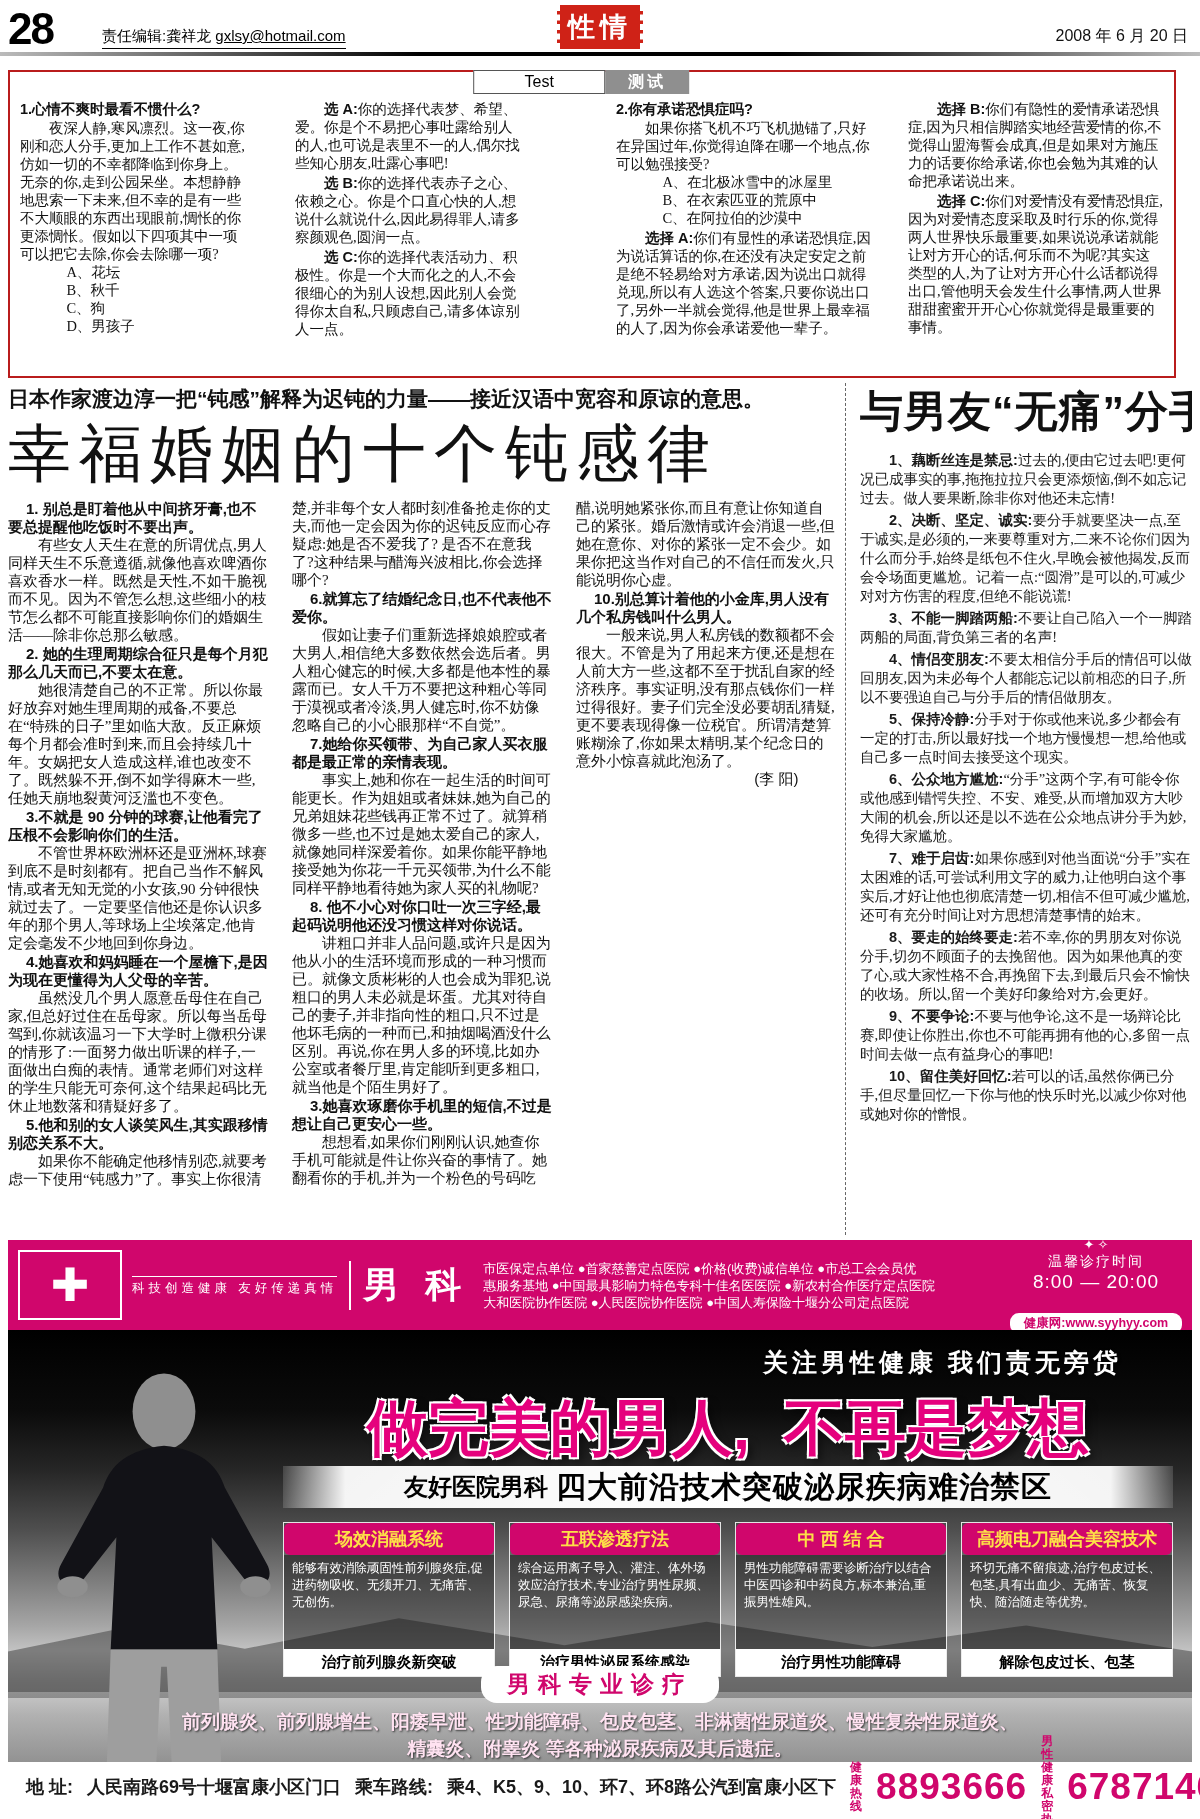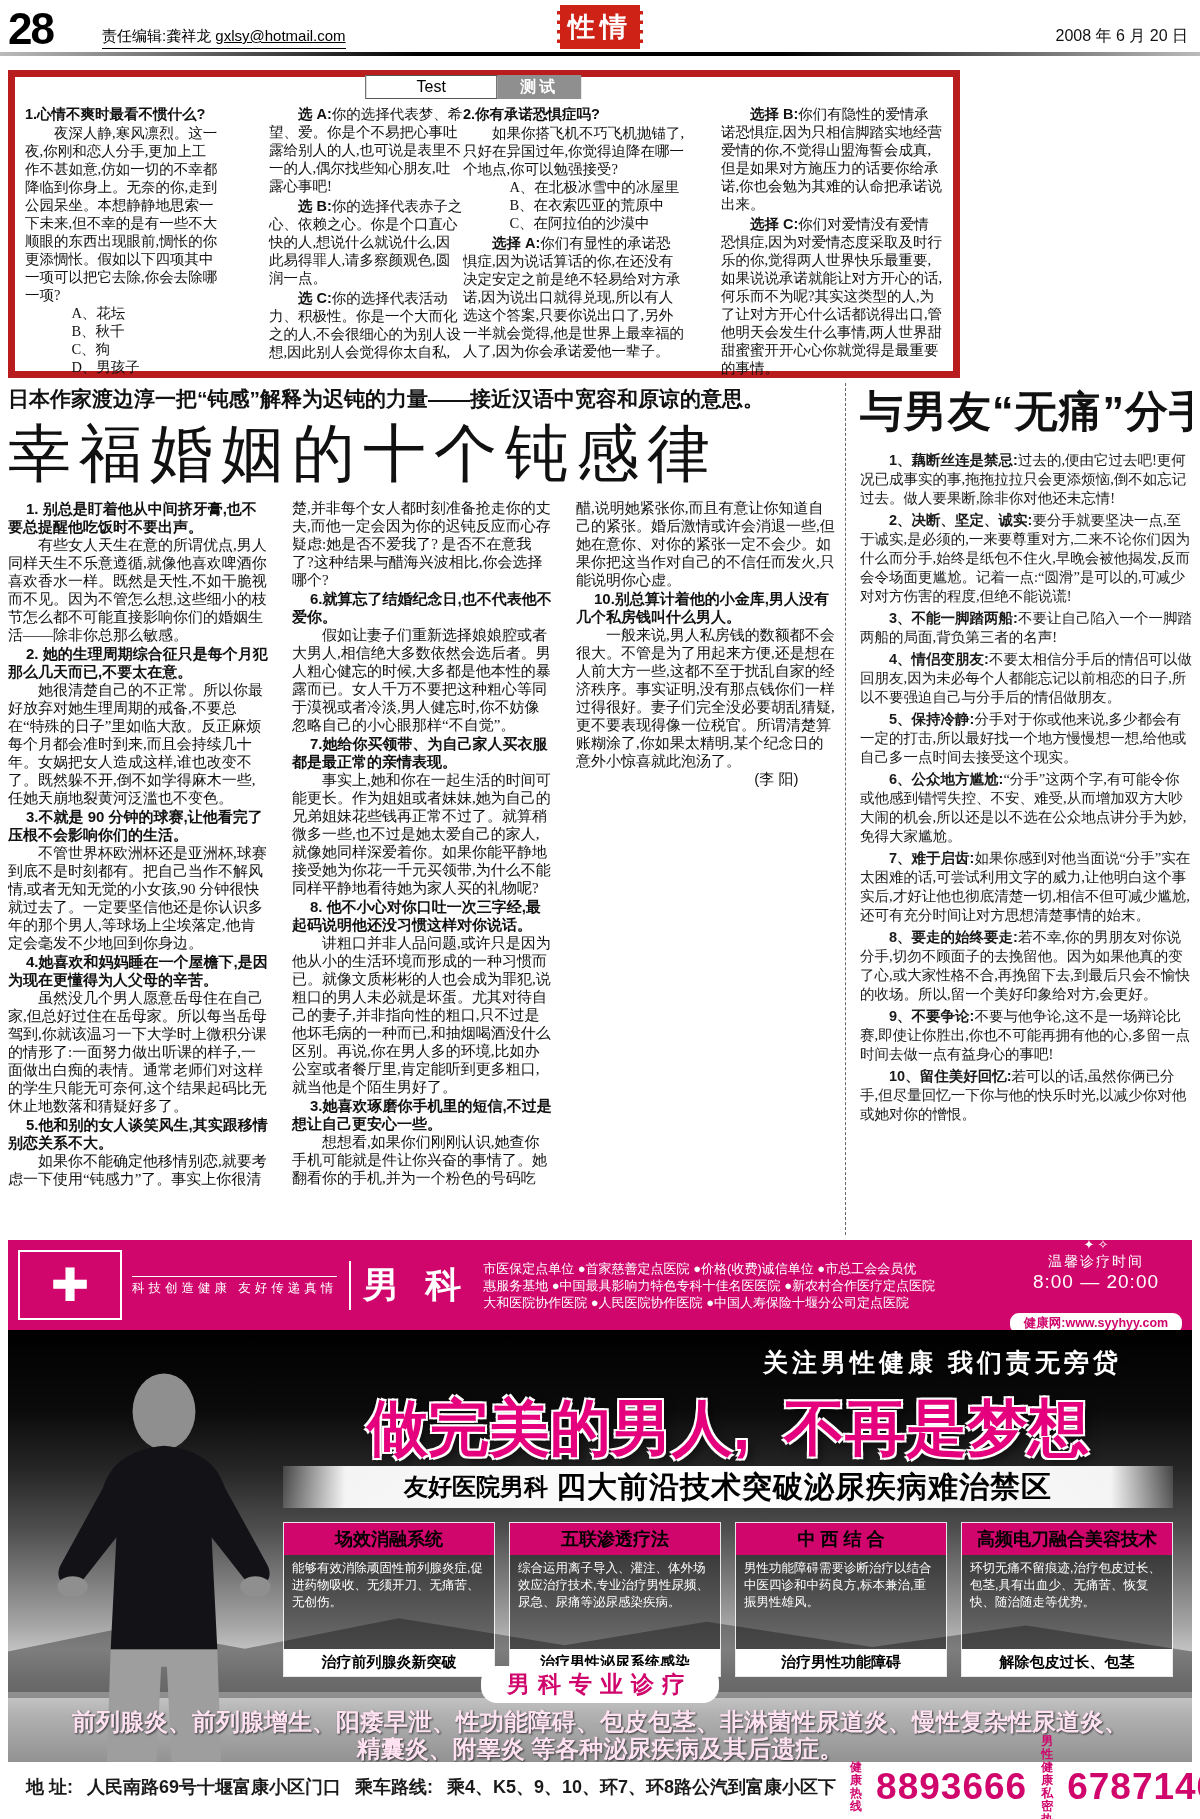--- a/index.html
+++ b/index.html
@@ -16,7 +16,7 @@
   .head-rule { position:absolute; top:52px; left:0; width:100%; height:4px; background:linear-gradient(90deg,#bbb 0%,#000 35%,#000 65%,#bbb 100%); }
 
   
-  .quiz-box { position:absolute; top:70px; left:8px; width:952px; height:308px; border:7px solid #b91c1c; }
+  .quiz-box { position:absolute; top:70px; left:8px; width:1168px; height:308px; border:2px solid #b91c1c; }
   .quiz-tabs { position:absolute; top:-2px; left:50%; transform:translateX(-55%); display:flex; z-index:2; }
   .tab-test { width:132px; height:24px; background:#fff; border:1px solid #555; color:#000; font-family:"Liberation Sans",sans-serif; font-size:16px; display:flex; align-items:center; justify-content:center; }
   .tab-ceshi { width:84px; height:24px; background:#8f8f8f; color:#fff; font-family:"Liberation Sans",sans-serif; font-weight:bold; font-size:16px; letter-spacing:3px; display:flex; align-items:center; justify-content:center; }

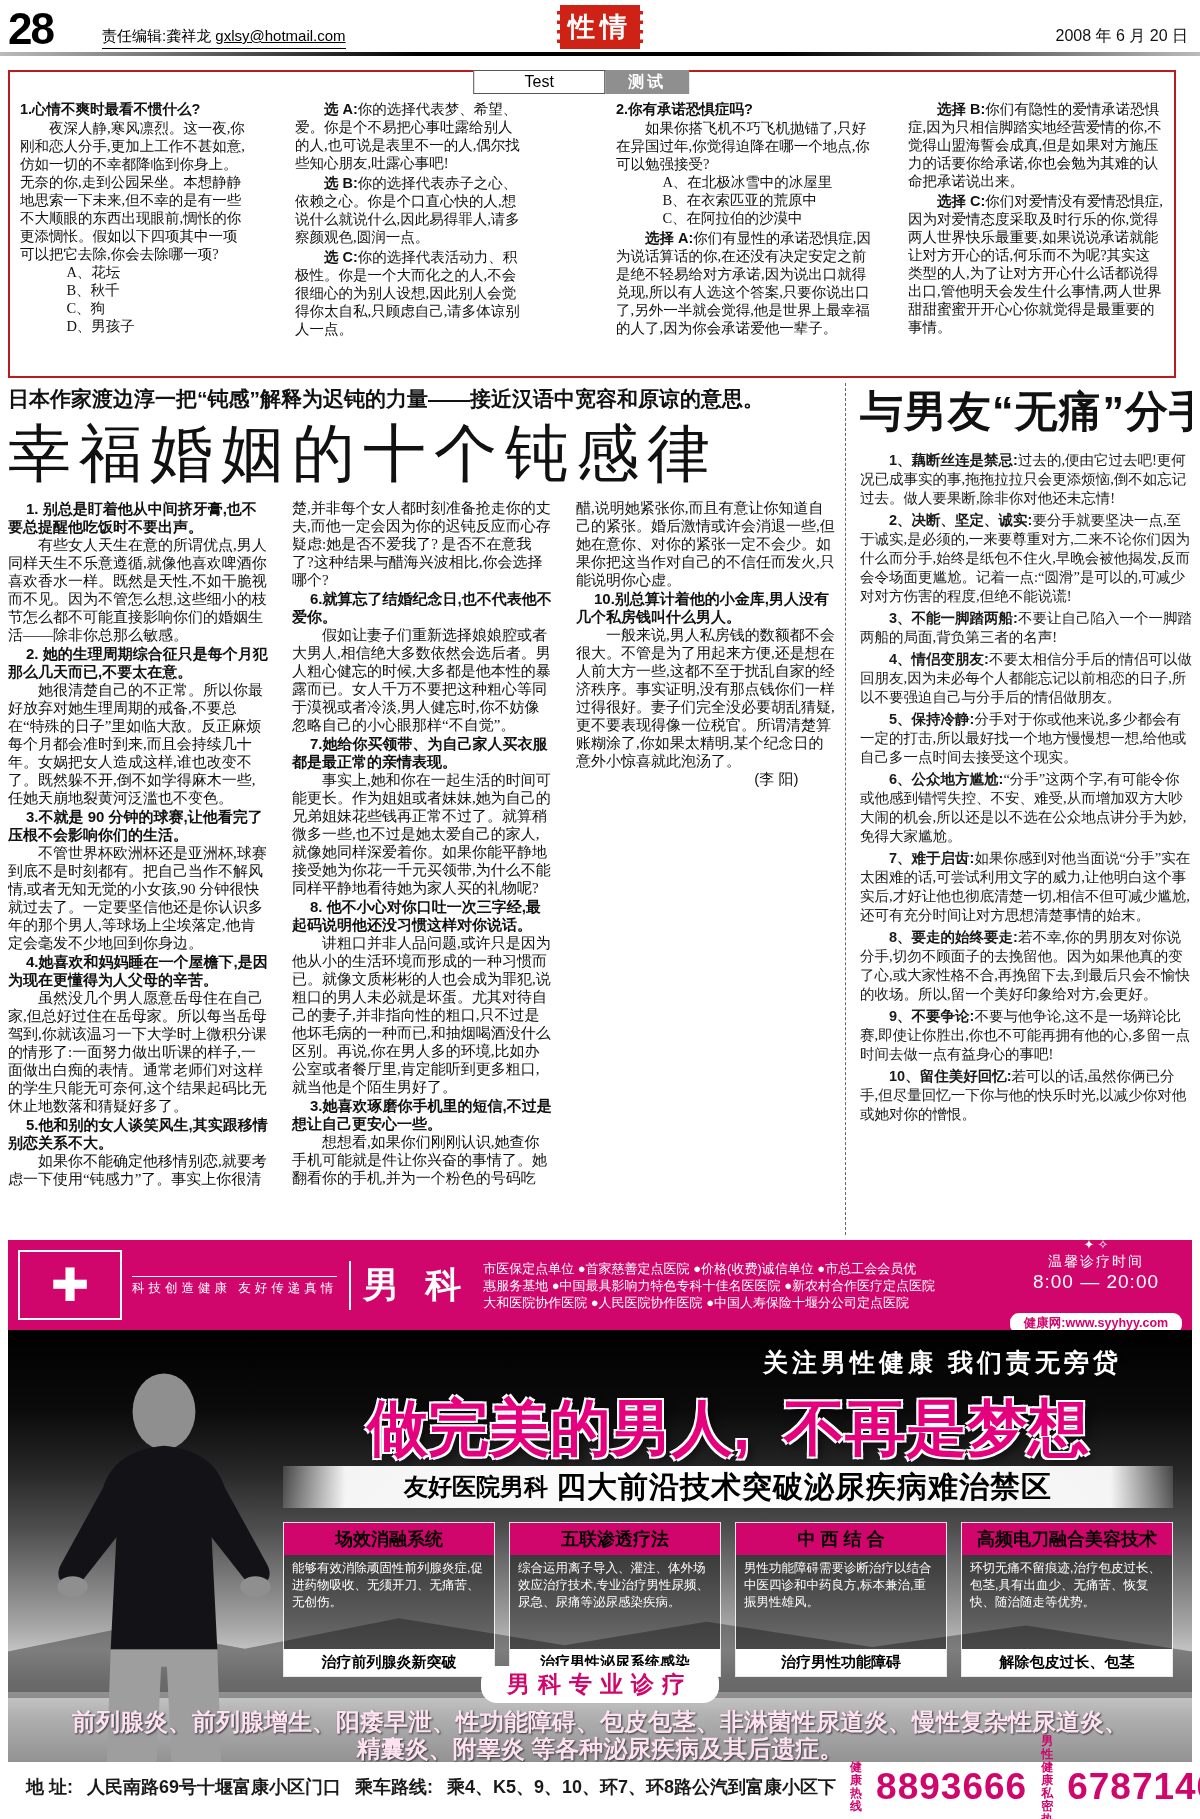--- a/index.html
+++ b/index.html
@@ -75,7 +75,7 @@
   .sub-banner .p2 { font-family:"Liberation Sans",sans-serif; font-weight:900; font-size:30px; letter-spacing:1px; margin-left:8px; }
   .feat-row { position:absolute; top:192px; left:275px; width:890px; display:flex; gap:14px; }
   .feat { flex:1; border:1px solid rgba(255,255,255,.85); display:flex; flex-direction:column; }
-  .feat-h { background:#d0066c; color:#000000; font-family:"Liberation Sans",sans-serif; font-weight:bold; font-size:18px; text-align:center; padding:4px 2px; white-space:nowrap; }
+  .feat-h { background:#d0066c; color:#fde047; font-family:"Liberation Sans",sans-serif; font-weight:bold; font-size:18px; text-align:center; padding:4px 2px; white-space:nowrap;border-radius:6px; }
   .feat-b { background:rgba(0,0,0,.42); color:#fff; font-family:"Liberation Sans",sans-serif; font-size:12.5px; line-height:17px; padding:5px 8px; height:94px; }
   .feat-f { background:#fff; color:#000; font-family:Liberation Serif, serif; font-weight:bold; font-size:15px; text-align:center; padding:4px 2px; white-space:nowrap; }
   .clinic-badge { position:absolute; top:336px; left:50%; transform:translateX(-50%); background:#fff; color:#d0066c; font-family:"Liberation Sans",sans-serif; font-weight:900; font-size:23px; letter-spacing:8px; padding:3px 26px; border-radius:16px; }

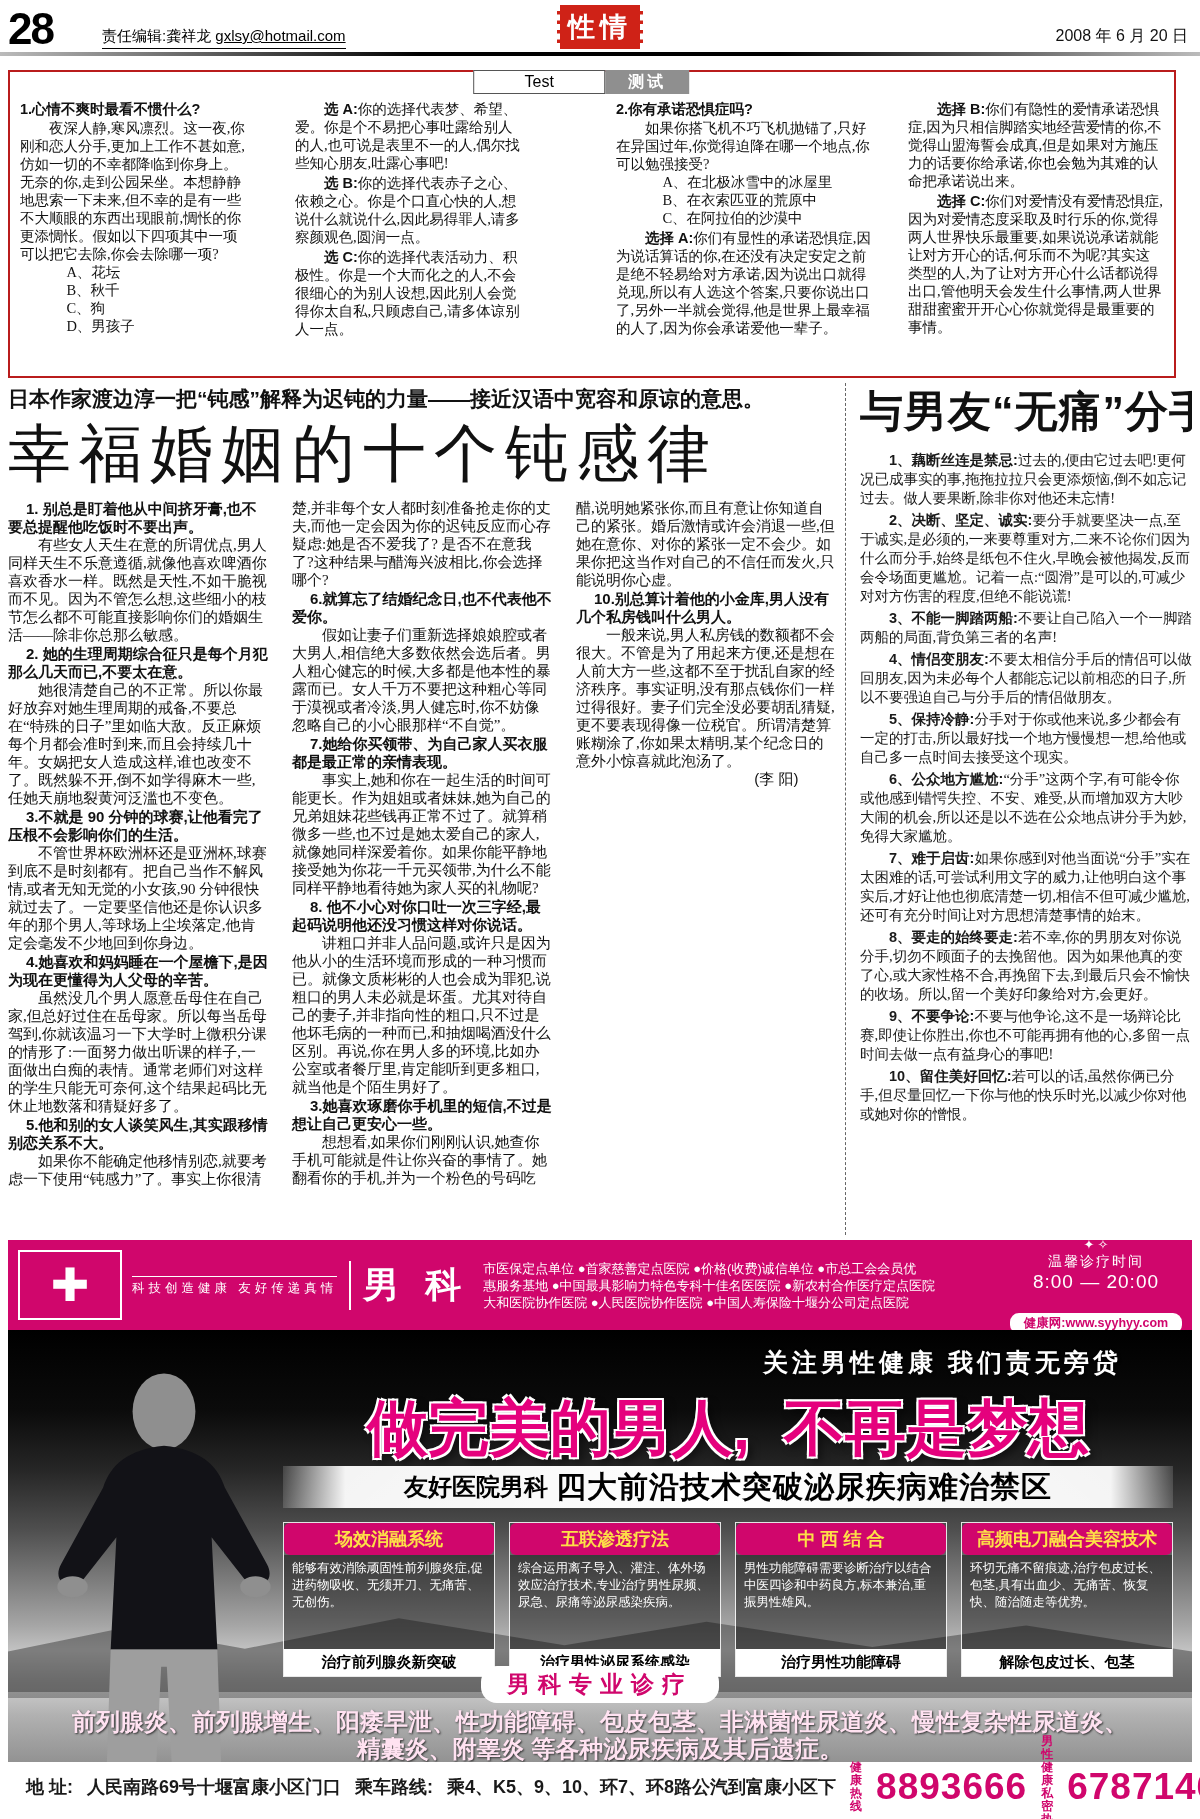--- a/index.html
+++ b/index.html
@@ -79,7 +79,7 @@
   .feat-b { background:rgba(0,0,0,.42); color:#fff; font-family:"Liberation Sans",sans-serif; font-size:12.5px; line-height:17px; padding:5px 8px; height:94px; }
   .feat-f { background:#fff; color:#000; font-family:Liberation Serif, serif; font-weight:bold; font-size:15px; text-align:center; padding:4px 2px; white-space:nowrap; }
   .clinic-badge { position:absolute; top:336px; left:50%; transform:translateX(-50%); background:#fff; color:#d0066c; font-family:"Liberation Sans",sans-serif; font-weight:900; font-size:23px; letter-spacing:8px; padding:3px 26px; border-radius:16px; }
-  .disease { position:absolute; top:378px; left:0; width:100%; text-align:center; color:#ffe2f1; font-family:"Liberation Sans",sans-serif; font-weight:bold; font-size:24px; line-height:27px; text-shadow:1px 1px 2px #333; }
+  .disease { position:absolute; top:378px; left:0; width:100%; text-align:center; color:#ffe2f1; font-family:"Liberation Sans",sans-serif; font-weight:bold; font-size:19px; line-height:27px; text-shadow:1px 1px 2px #333; }
 
   .ad-footer { position:absolute; top:522px; left:0; width:100%; height:50px; background:#fff; display:flex; align-items:center; gap:14px; padding:0 18px; }
   .addr-label, .route-label { font-family:"Liberation Sans",sans-serif; font-weight:bold; font-size:18px; color:#1a1a1a; white-space:nowrap; }

